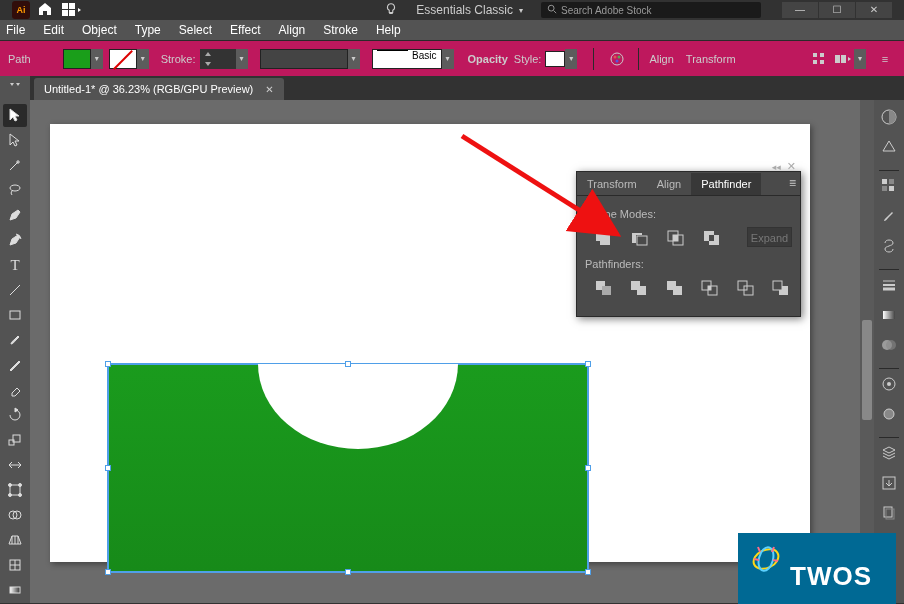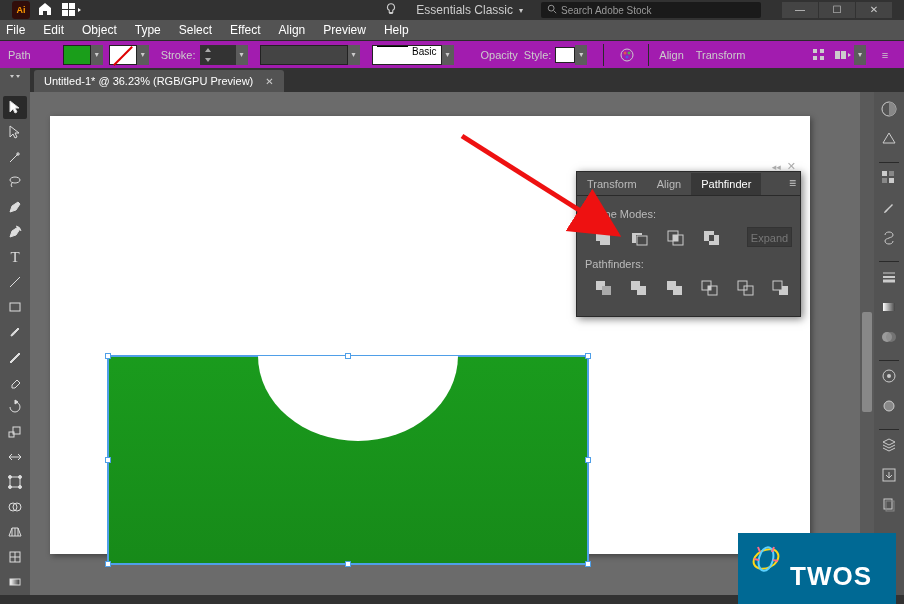--- a/index.html
+++ b/index.html
@@ -142,7 +142,7 @@
   <span>Select</span>
   <span>Effect</span>
   <span>Align</span>
-  <span>Preview</span>
+  <span>Stroke</span>
   <span>Help</span>
 </div>
 

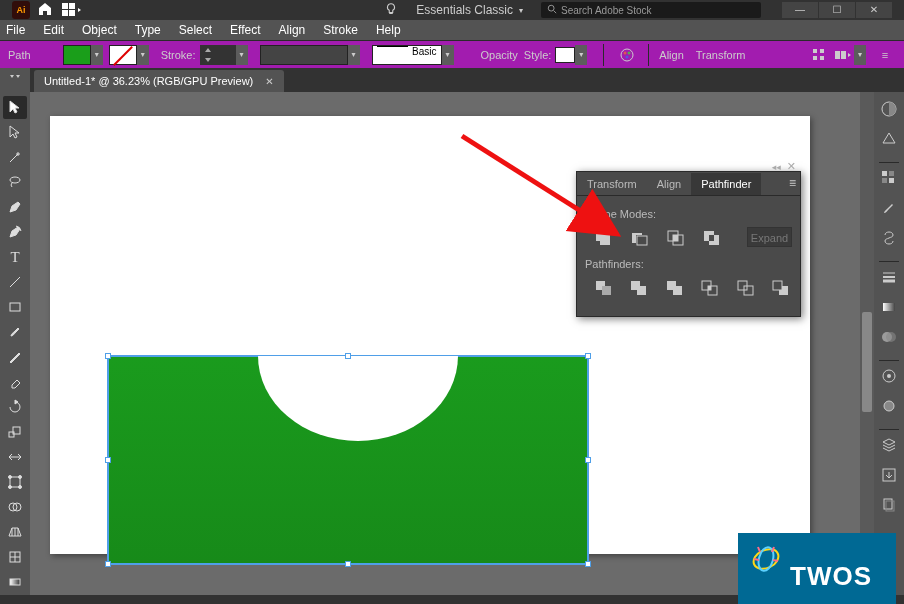--- a/index.html
+++ b/index.html
@@ -24,7 +24,7 @@
 .menubar span { margin-right: 18px; cursor: default; }
 
 
-.controlbar { background: #a21caf; height: 28px; display: flex; align-items: center; padding: 0 8px; border-top: 1px solid #2a2a2a; }
+.controlbar { background: #be185d; height: 36px; display: flex; align-items: center; padding: 0 8px; border-top: 1px solid #2a2a2a; }
 .controlbar .label { font-size: 11px; color: #ccc; margin-right: 12px; }
 .controlbar .swatch { width: 28px; height: 20px; border: 1px solid #222; background: #1a9e1a; }
 .controlbar .dd { width: 12px; height: 20px; background: #5c5c5c; display: inline-flex; align-items:center; justify-content:center; color:#ccc; font-size:8px; margin-right:6px; }

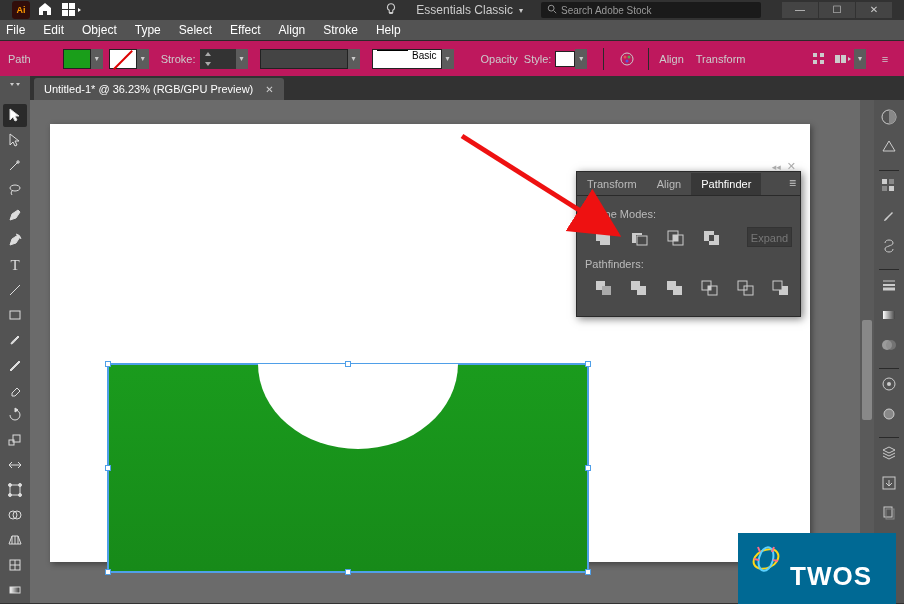--- a/index.html
+++ b/index.html
@@ -169,7 +169,7 @@
     <span style="color:#000; font-size:10px;">Basic</span>
   </span>
   <span class="dd">▾</span>
-  <span style="margin-left:21px;">Opacity</span>
+  <span style="margin-left:8px;font-weight:bold;">Opacity</span>
   <span style="margin-left:6px;">Style:</span>
   <span class="whitebox" style="margin-left:4px;"></span>
   <span class="dd">▾</span>

